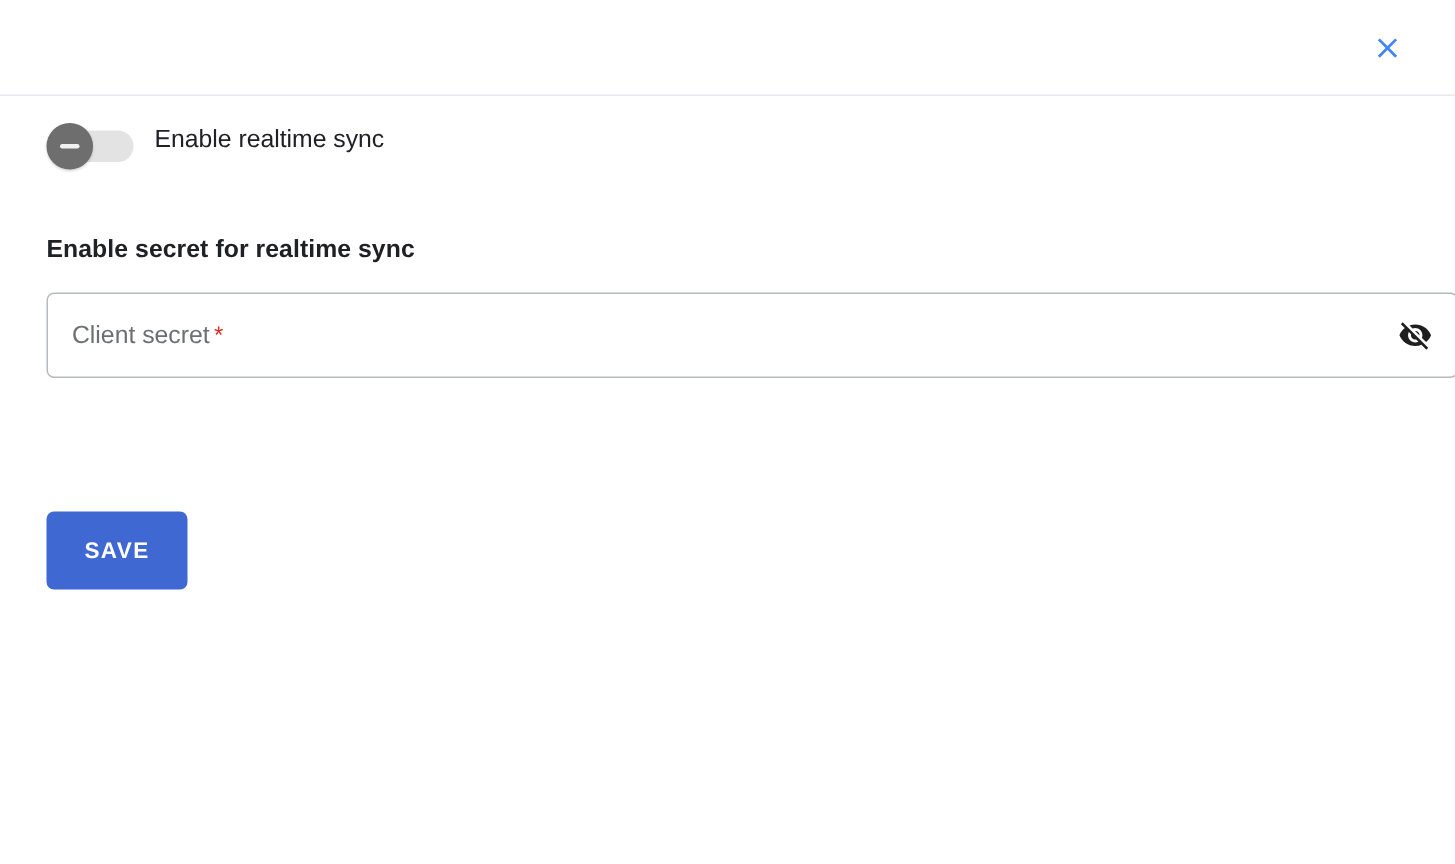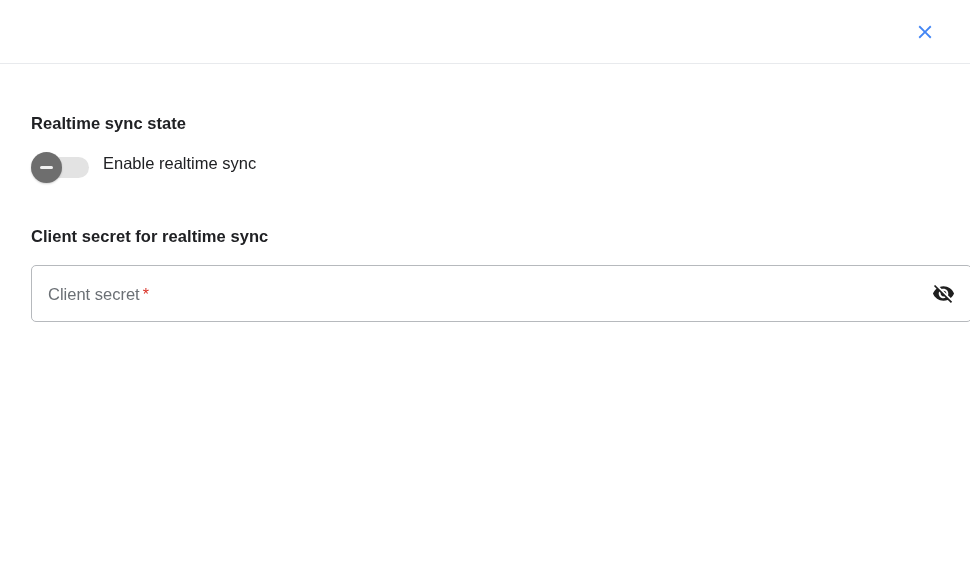--- a/index.html
+++ b/index.html
@@ -248,7 +248,6 @@
 
   <div class="dialog-body">
 
-    <div class="section-label first">Realtime sync state</div>
 
     <div class="toggle-row">
       <span class="toggle">

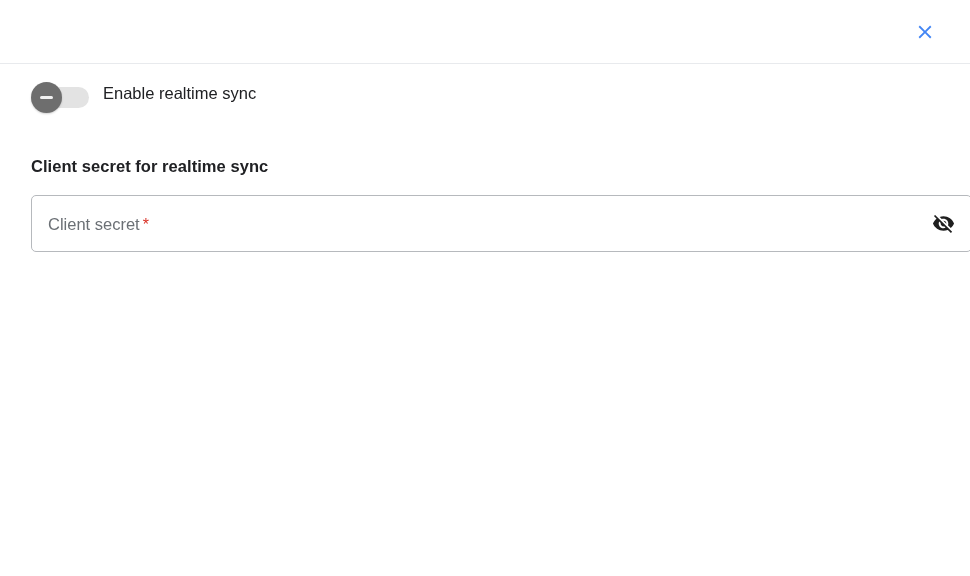--- a/index.html
+++ b/index.html
@@ -259,7 +259,7 @@
       <span class="toggle-label">Enable realtime sync</span>
     </div>
 
-    <div class="section-label second">Client secret for realtime sync</div>
+    <div class="section-label second">Enable secret for realtime sync</div>
 
     <div class="field-wrap">
       <div class="text-field"></div>

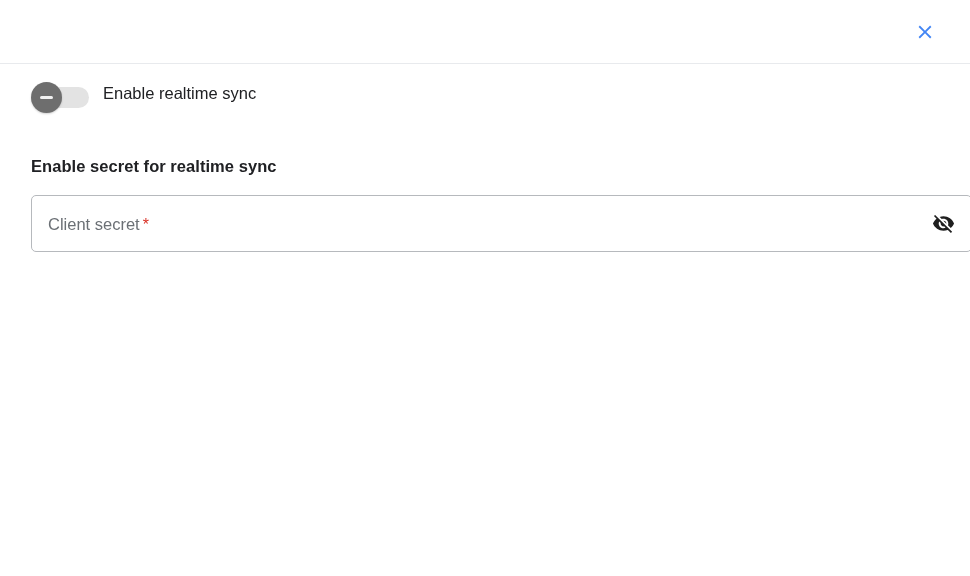--- a/index.html
+++ b/index.html
@@ -277,6 +277,7 @@
     </div>
 
     <div class="actions">
+      <button class="btn btn-save">SAVE</button>
     </div>
 
   </div>

